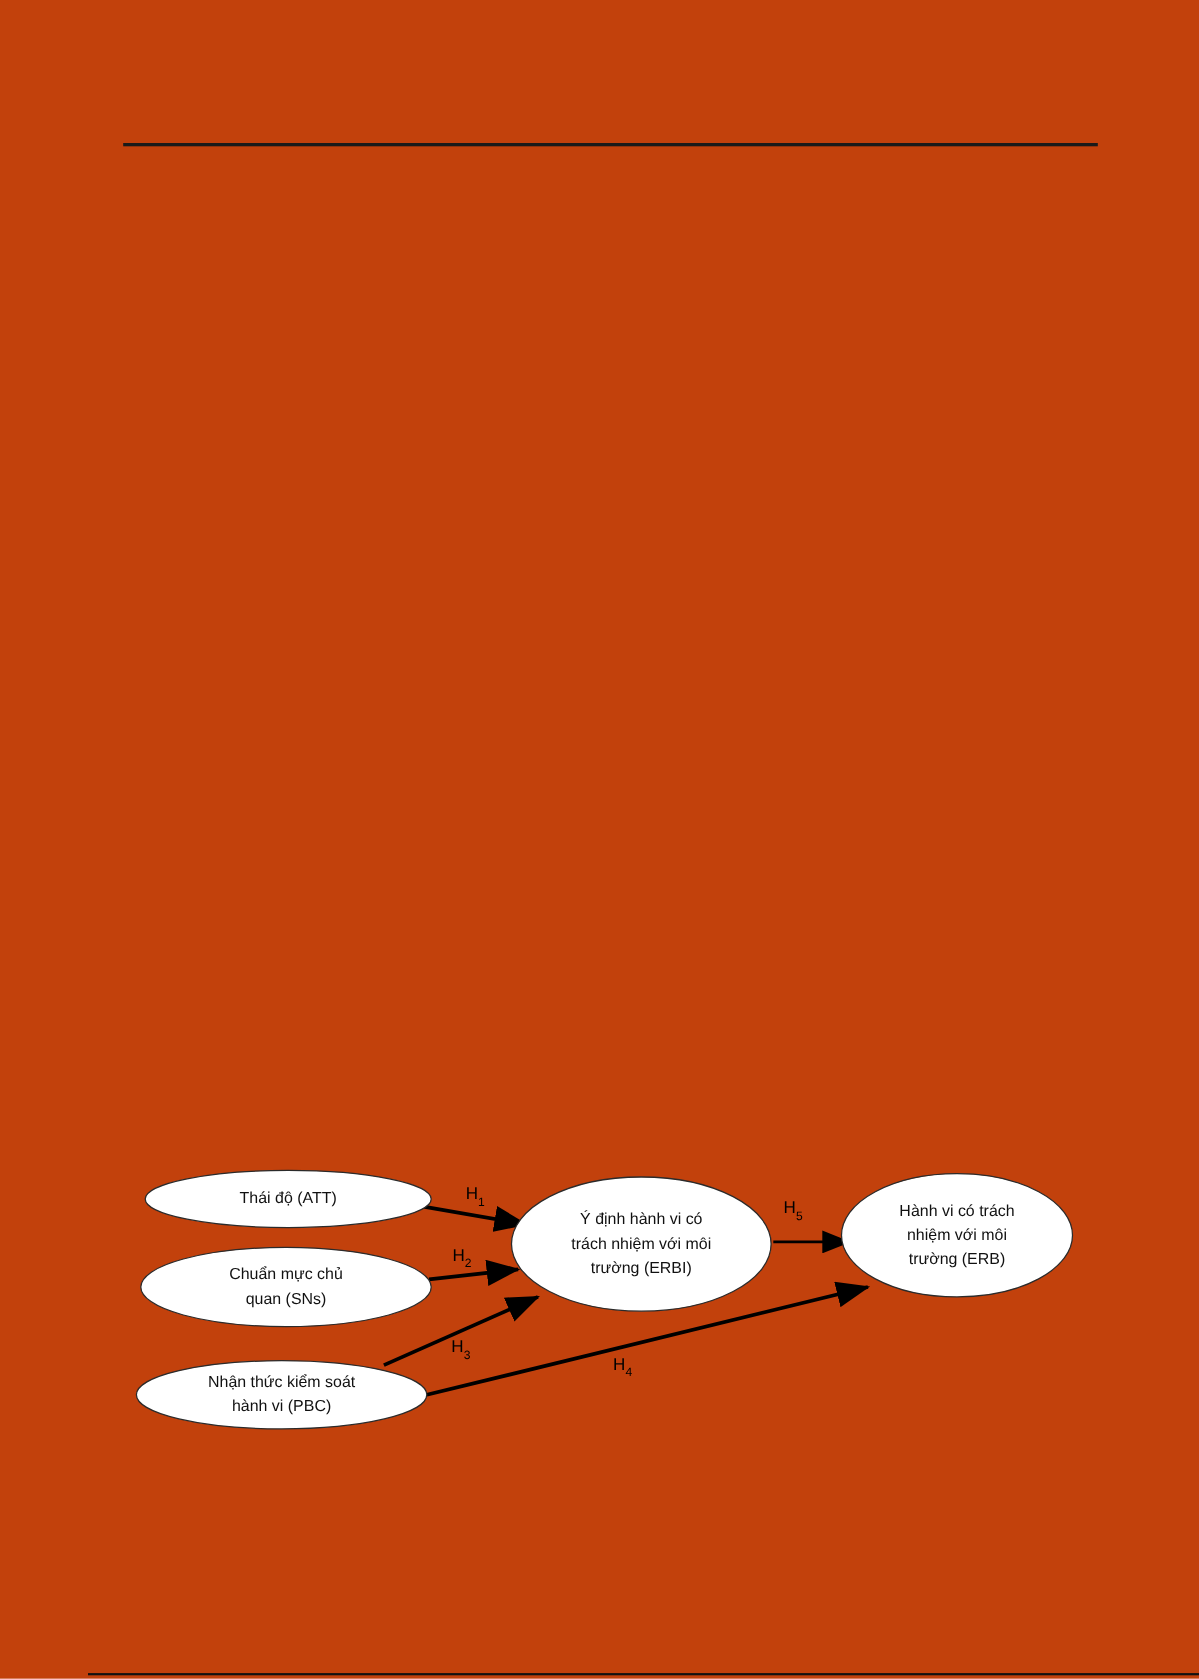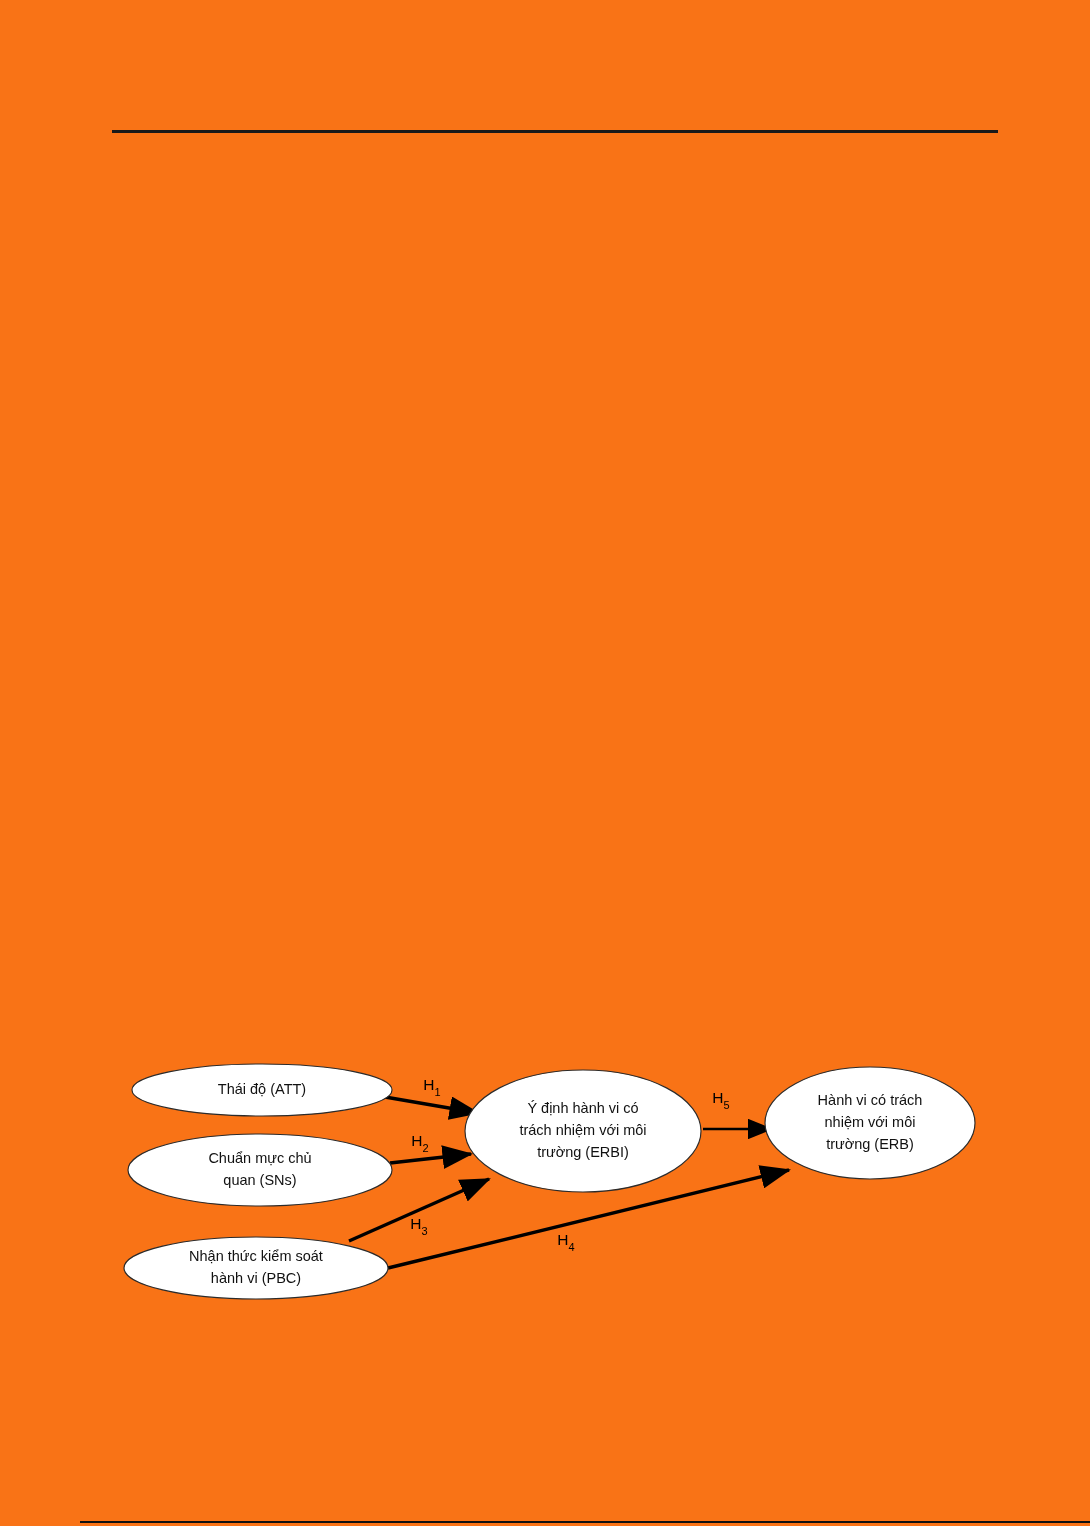--- a/index.html
+++ b/index.html
@@ -20,7 +20,7 @@
     left: 0; top: 0;
     width: 1090px;
     height: 1526px;
-    background: #f97316;
+    background: #c2410c;
   }
   
   #header-rule {

